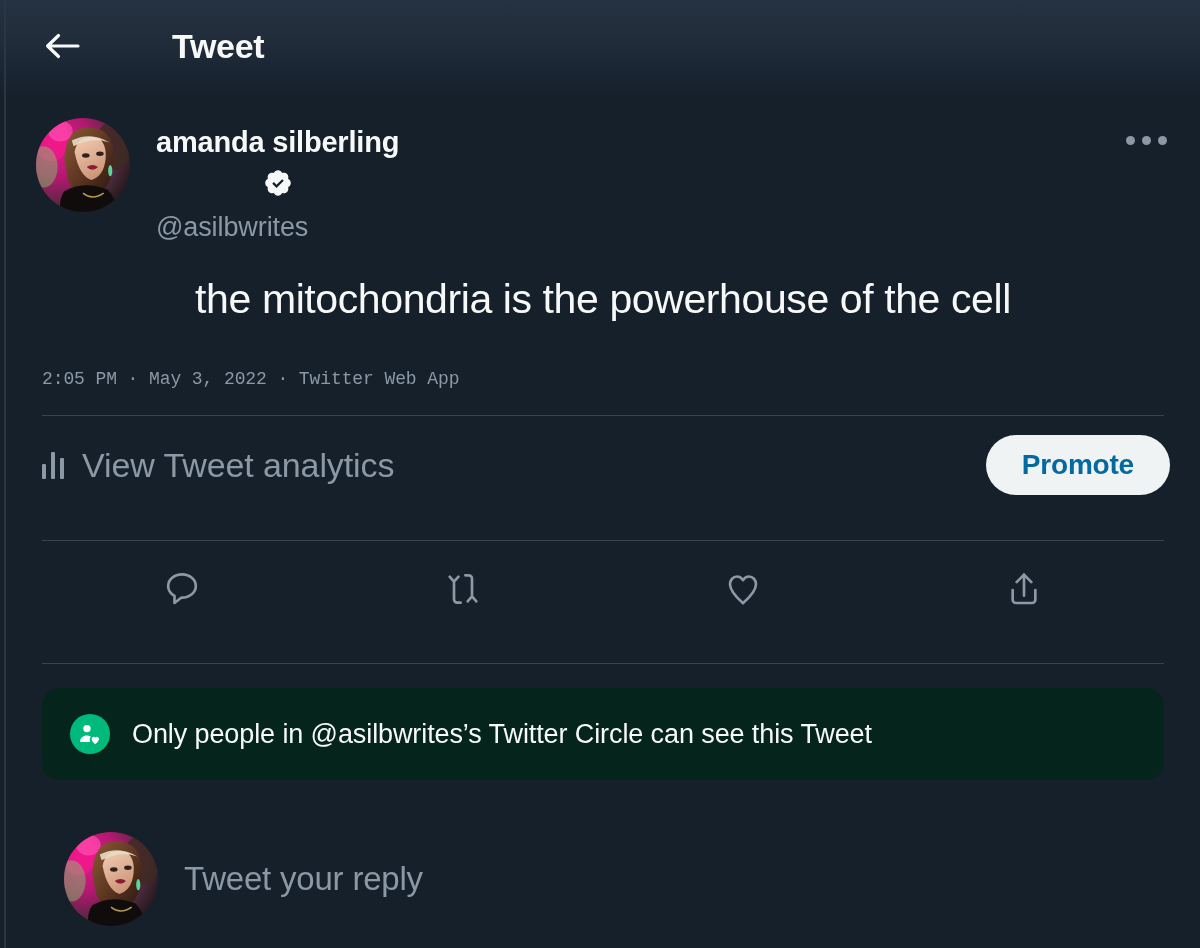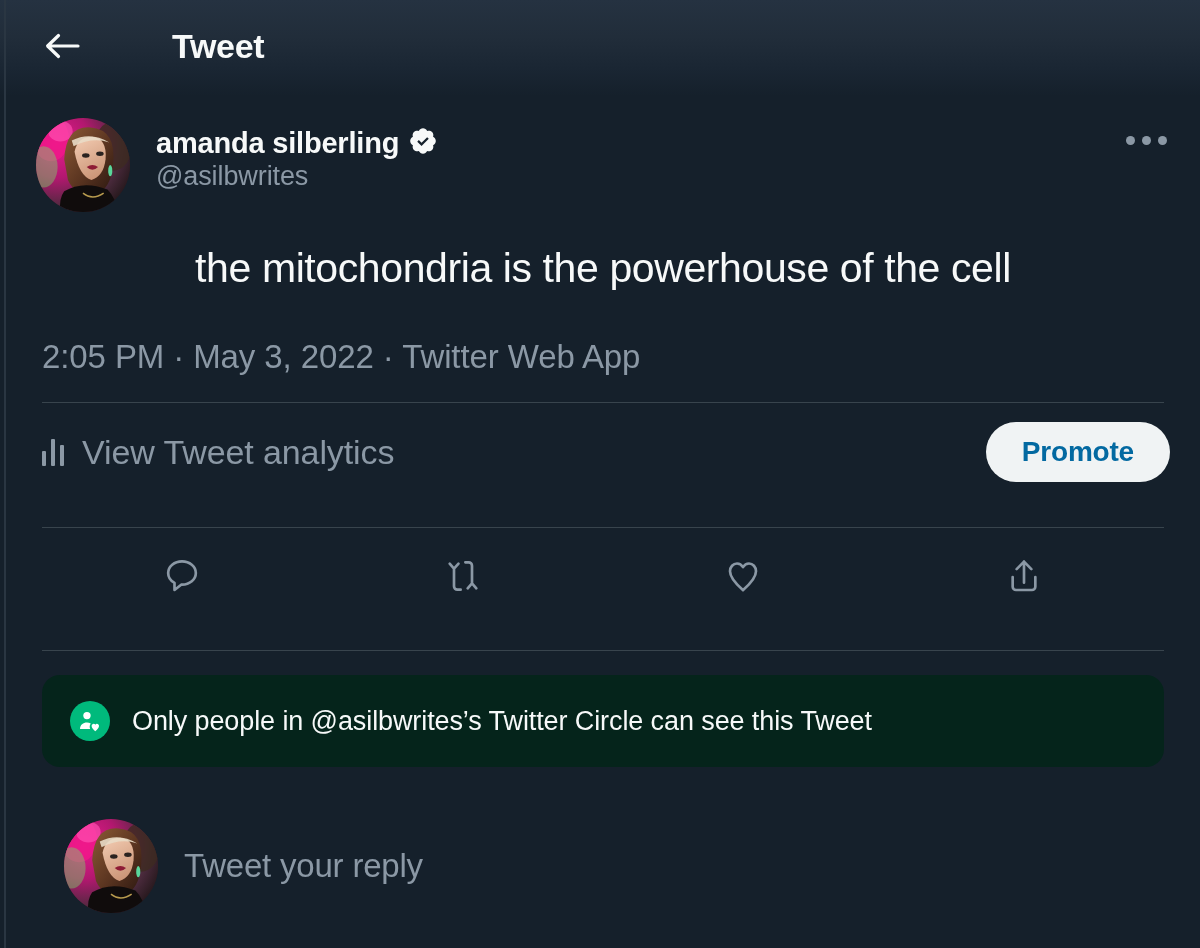--- a/index.html
+++ b/index.html
@@ -102,6 +102,7 @@
     display: flex;
     align-items: center;
     gap: 9px;
+    flex-direction: column;
   }
   .author-name {
     font-size: 29px;

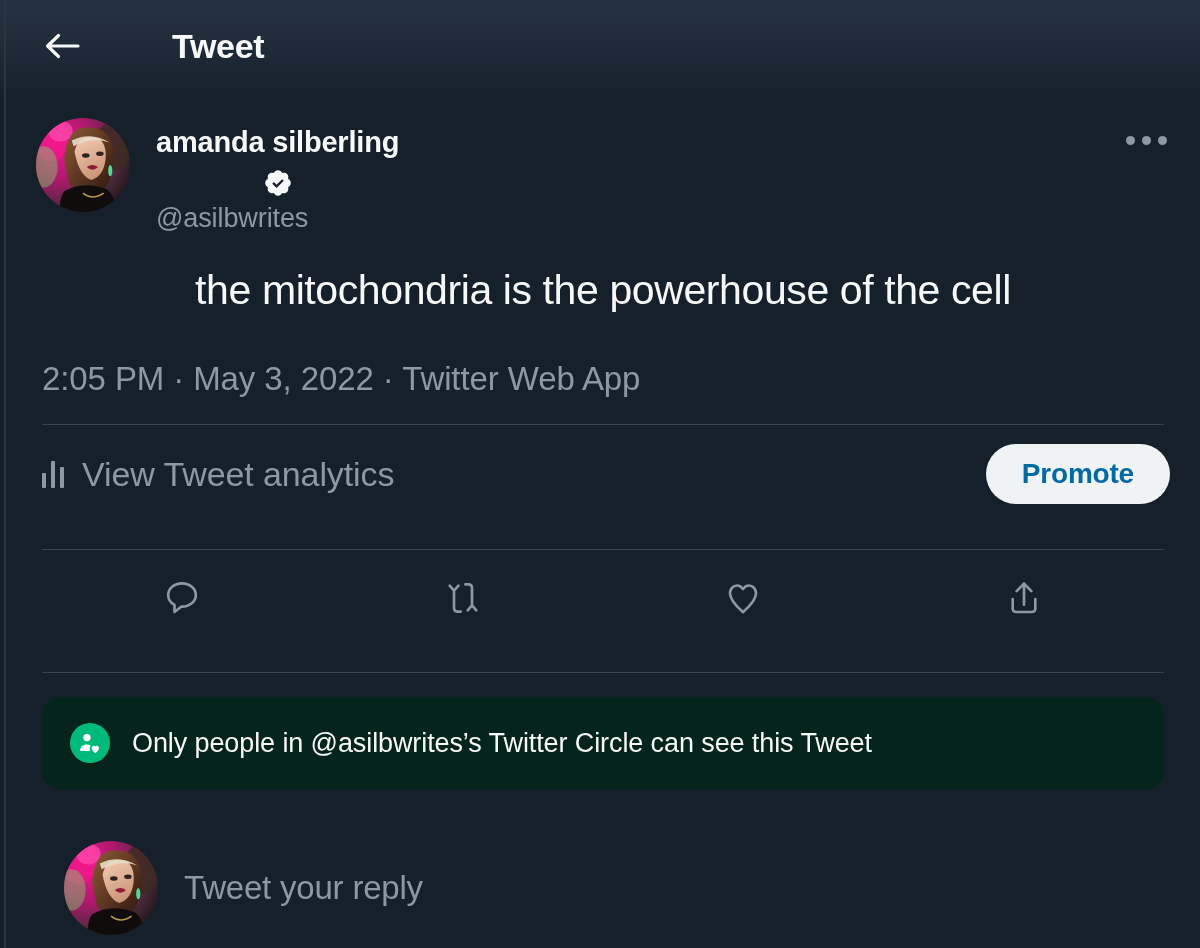--- a/index.html
+++ b/index.html
@@ -113,7 +113,7 @@
   }
   .verified-badge { flex: none; display: block; }
   .author-handle {
-    margin-top: 1px;
+    margin-top: 10px;
     font-size: 27px;
     color: #8B98A5;
     letter-spacing: -0.1px;

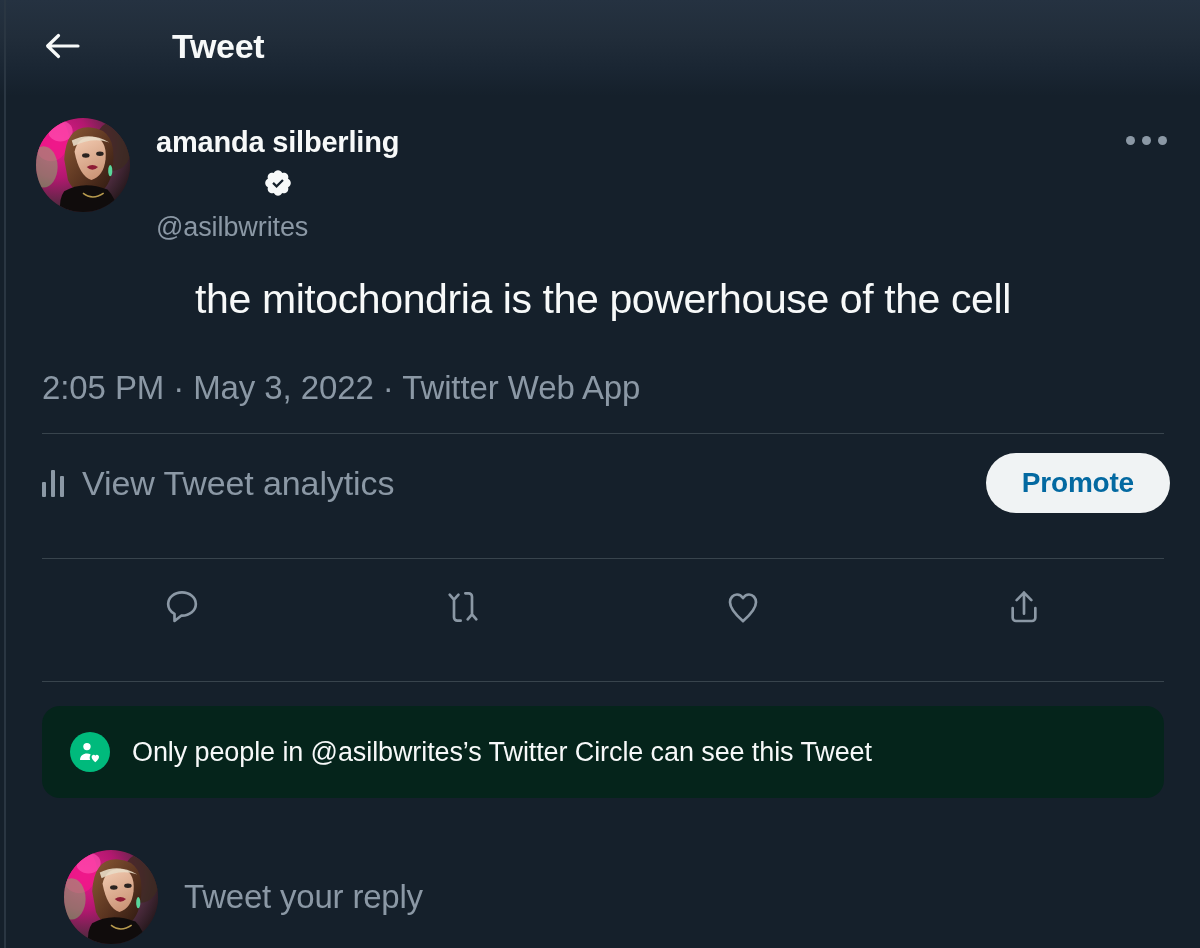--- a/index.html
+++ b/index.html
@@ -152,9 +152,10 @@
 
   .tweet-meta {
     padding: 44px 28px 0 36px;
-    font-size: 33px;
+    font-size: 18px;
     color: #8B98A5;
     letter-spacing: -0.1px;
+    font-family: Liberation Mono, monospace;
   }
 
   .divider {

